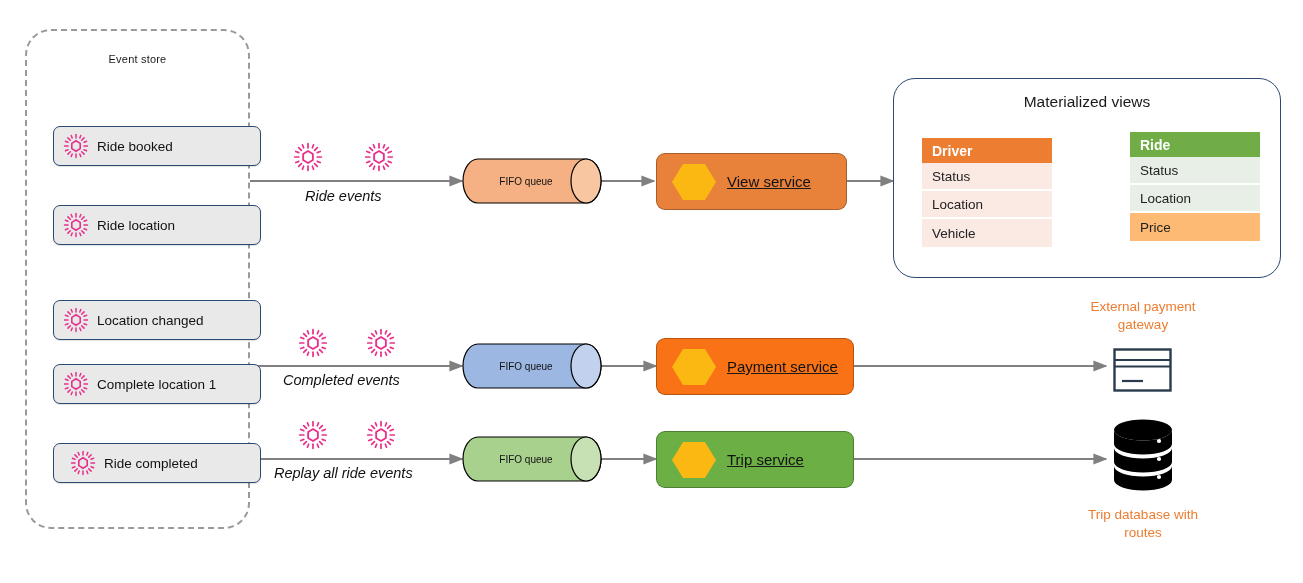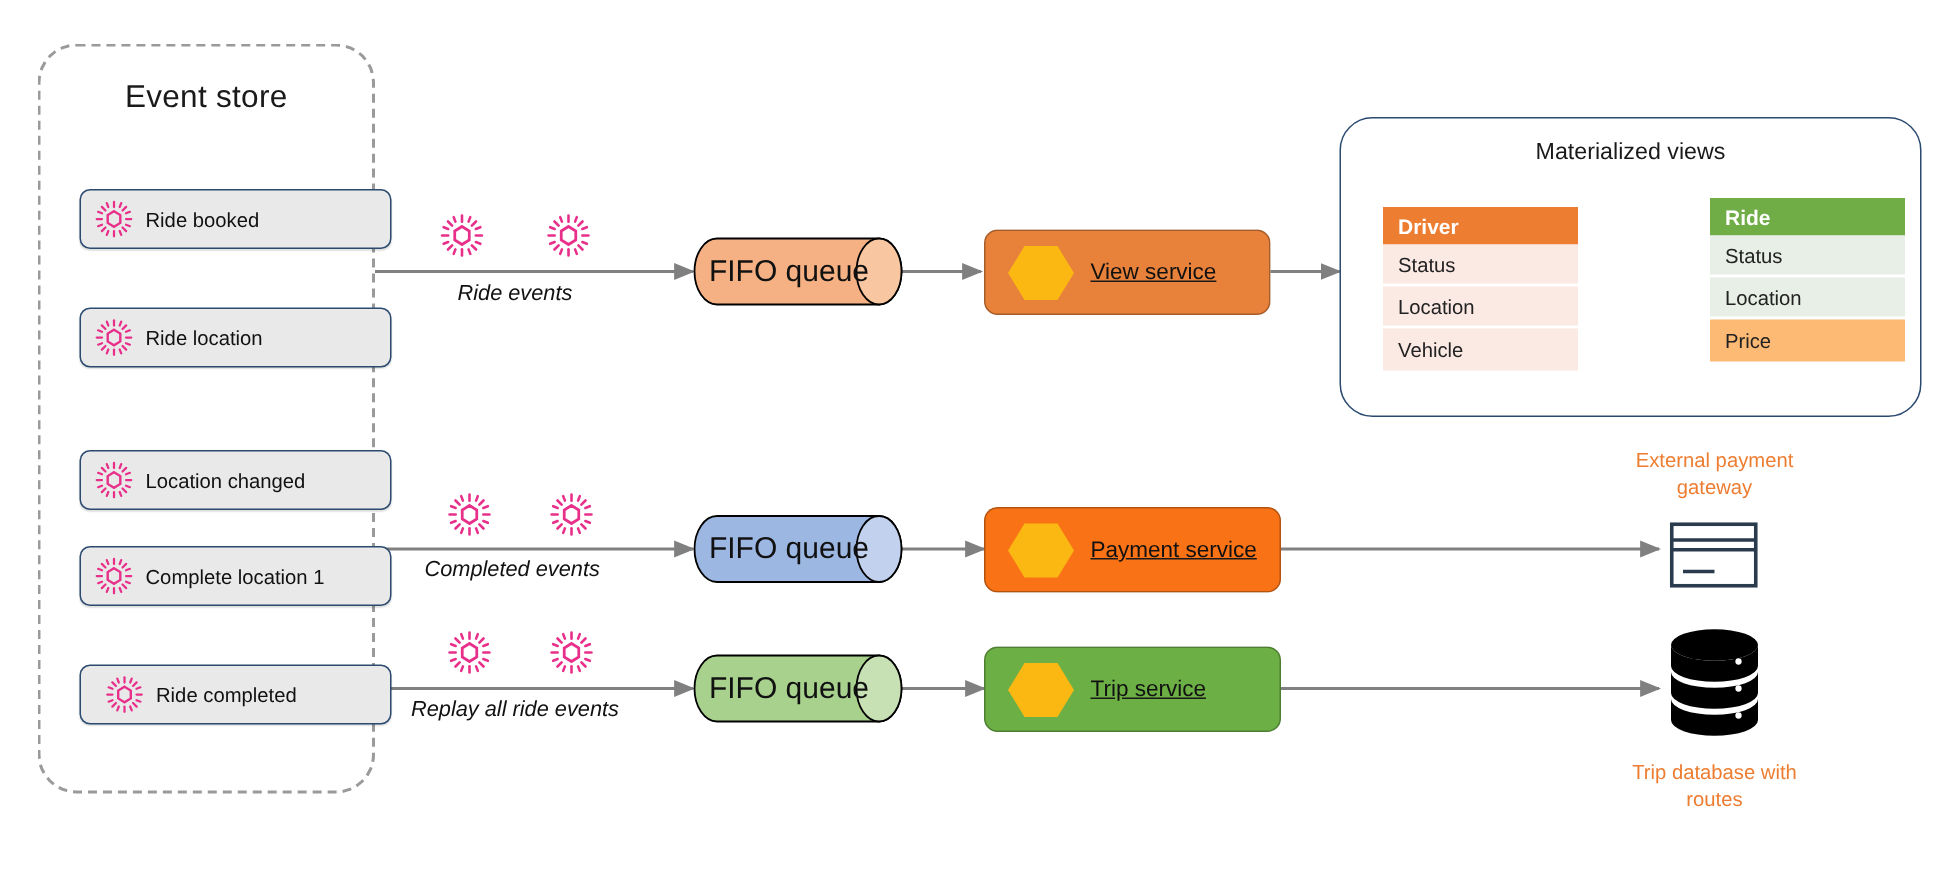--- a/index.html
+++ b/index.html
@@ -20,7 +20,7 @@
   }
   .event-store-title{
     position:absolute;left:0;top:22px;width:100%;text-align:center;
-    font-size:21px;color:#1a1a1a;letter-spacing:.2px;
+    font-size:11px;color:#1a1a1a;letter-spacing:.2px;
   }
   .ev-item{
     position:absolute;left:53px;width:208px;height:40px;

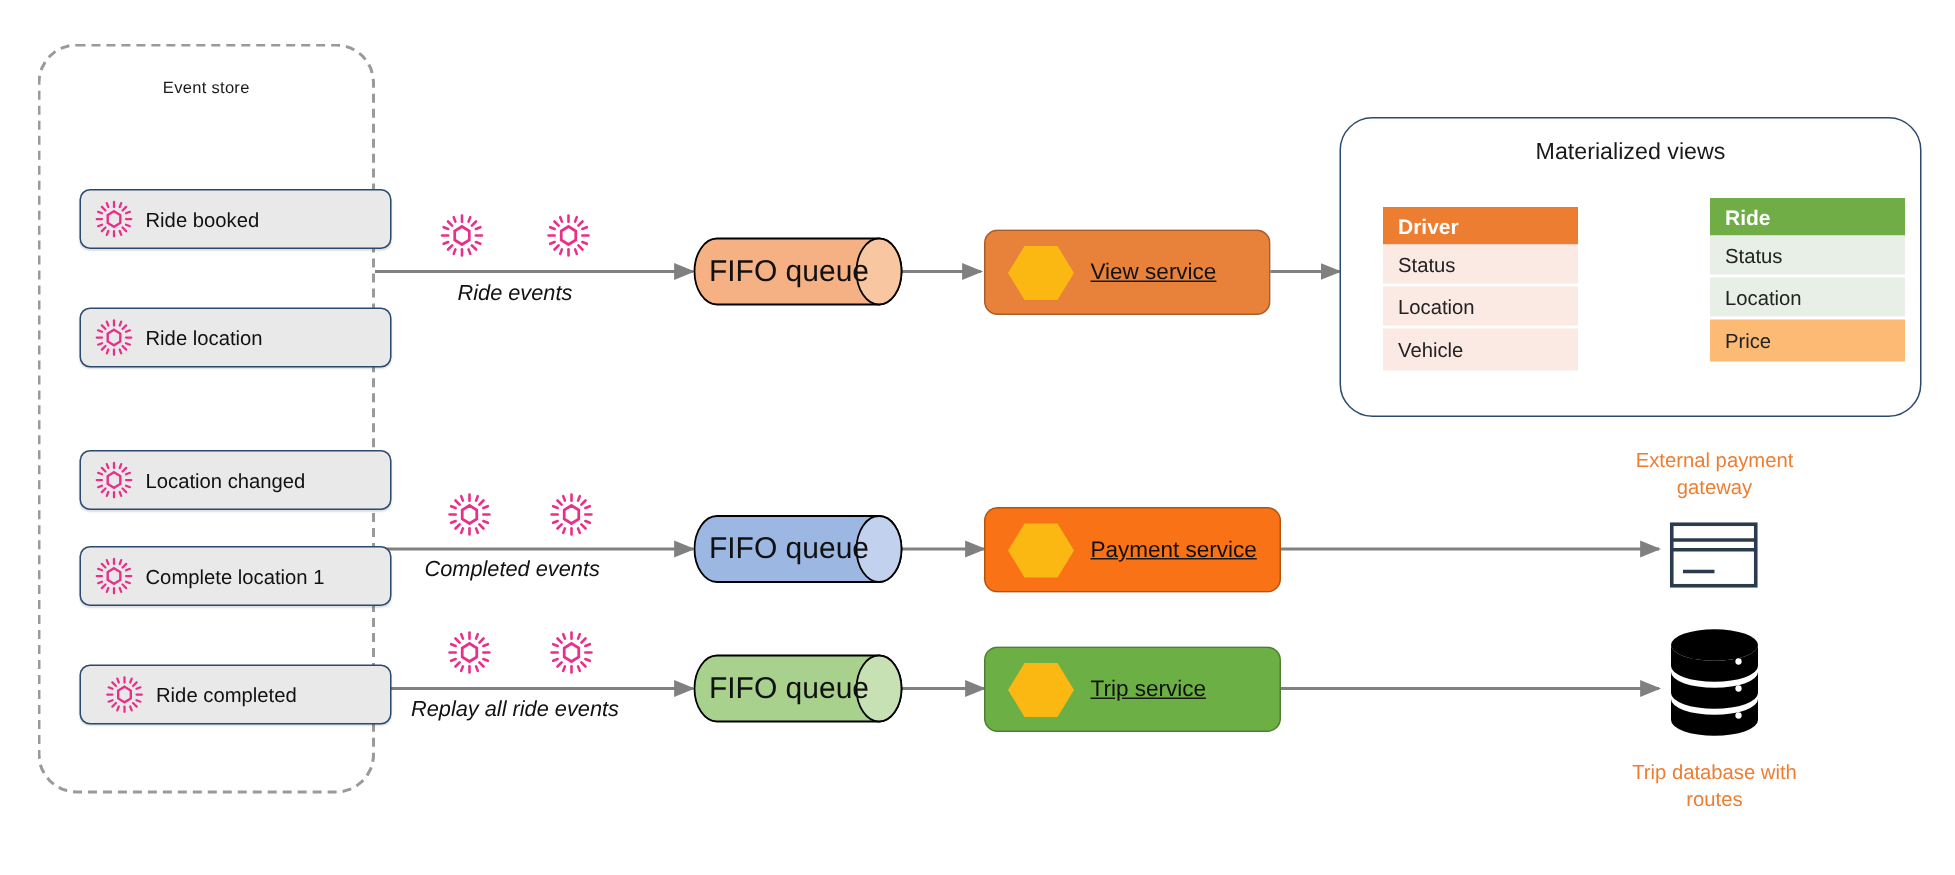--- a/index.html
+++ b/index.html
@@ -426,7 +426,7 @@
       <div class="mv-row" style="background:#FBE9E4;border-bottom:none;">Vehicle</div>
     </div>
 
-    <div class="mv-table" style="left:232px;top:53px;padding-left:14px;">
+    <div class="mv-table" style="left:222px;top:53px;padding-left:14px;">
       <div class="mv-head" style="background:#70AD47;">Ride</div>
       <div class="mv-row" style="background:#E8EFE6;">Status</div>
       <div class="mv-row" style="background:#E8EFE6;">Location</div>

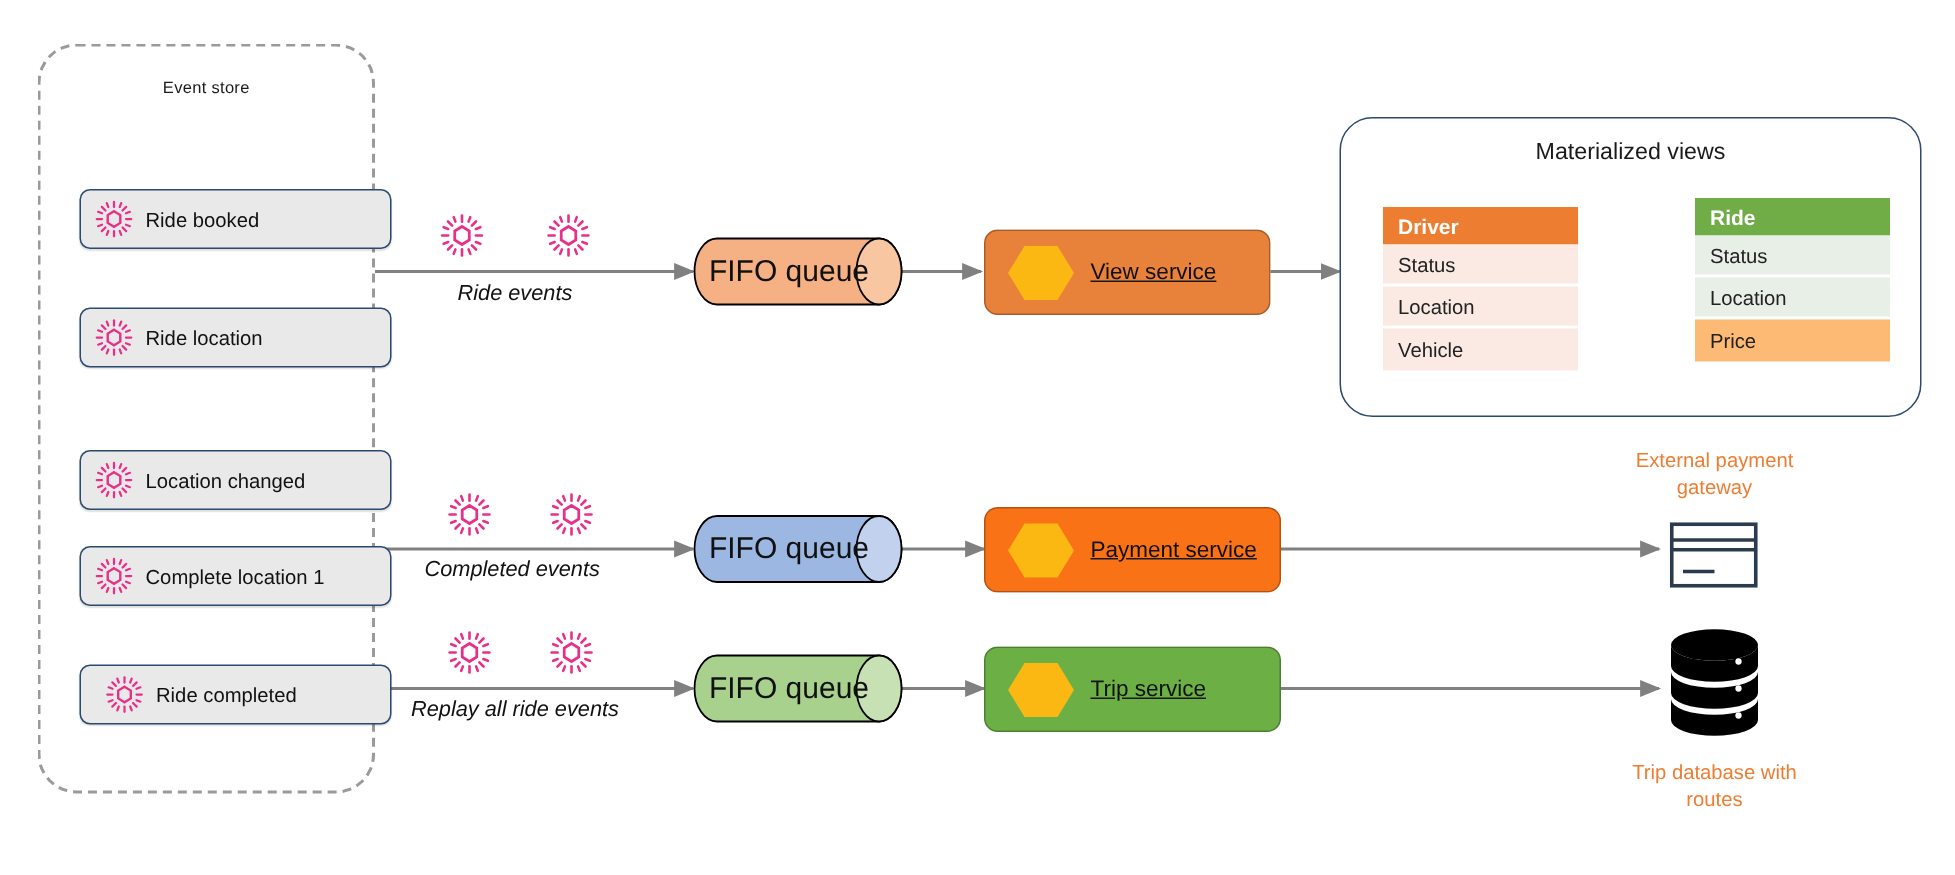--- a/index.html
+++ b/index.html
@@ -43,7 +43,7 @@
   .queue .qname{
     position:absolute;left:0;top:0;width:100%;height:100%;
     display:flex;align-items:center;justify-content:center;
-    font-size:20px;color:#111;padding-right:12px;box-sizing:border-box;
+    font-size:10px;color:#111;padding-right:12px;box-sizing:border-box;
     pointer-events:none;
   }
 

